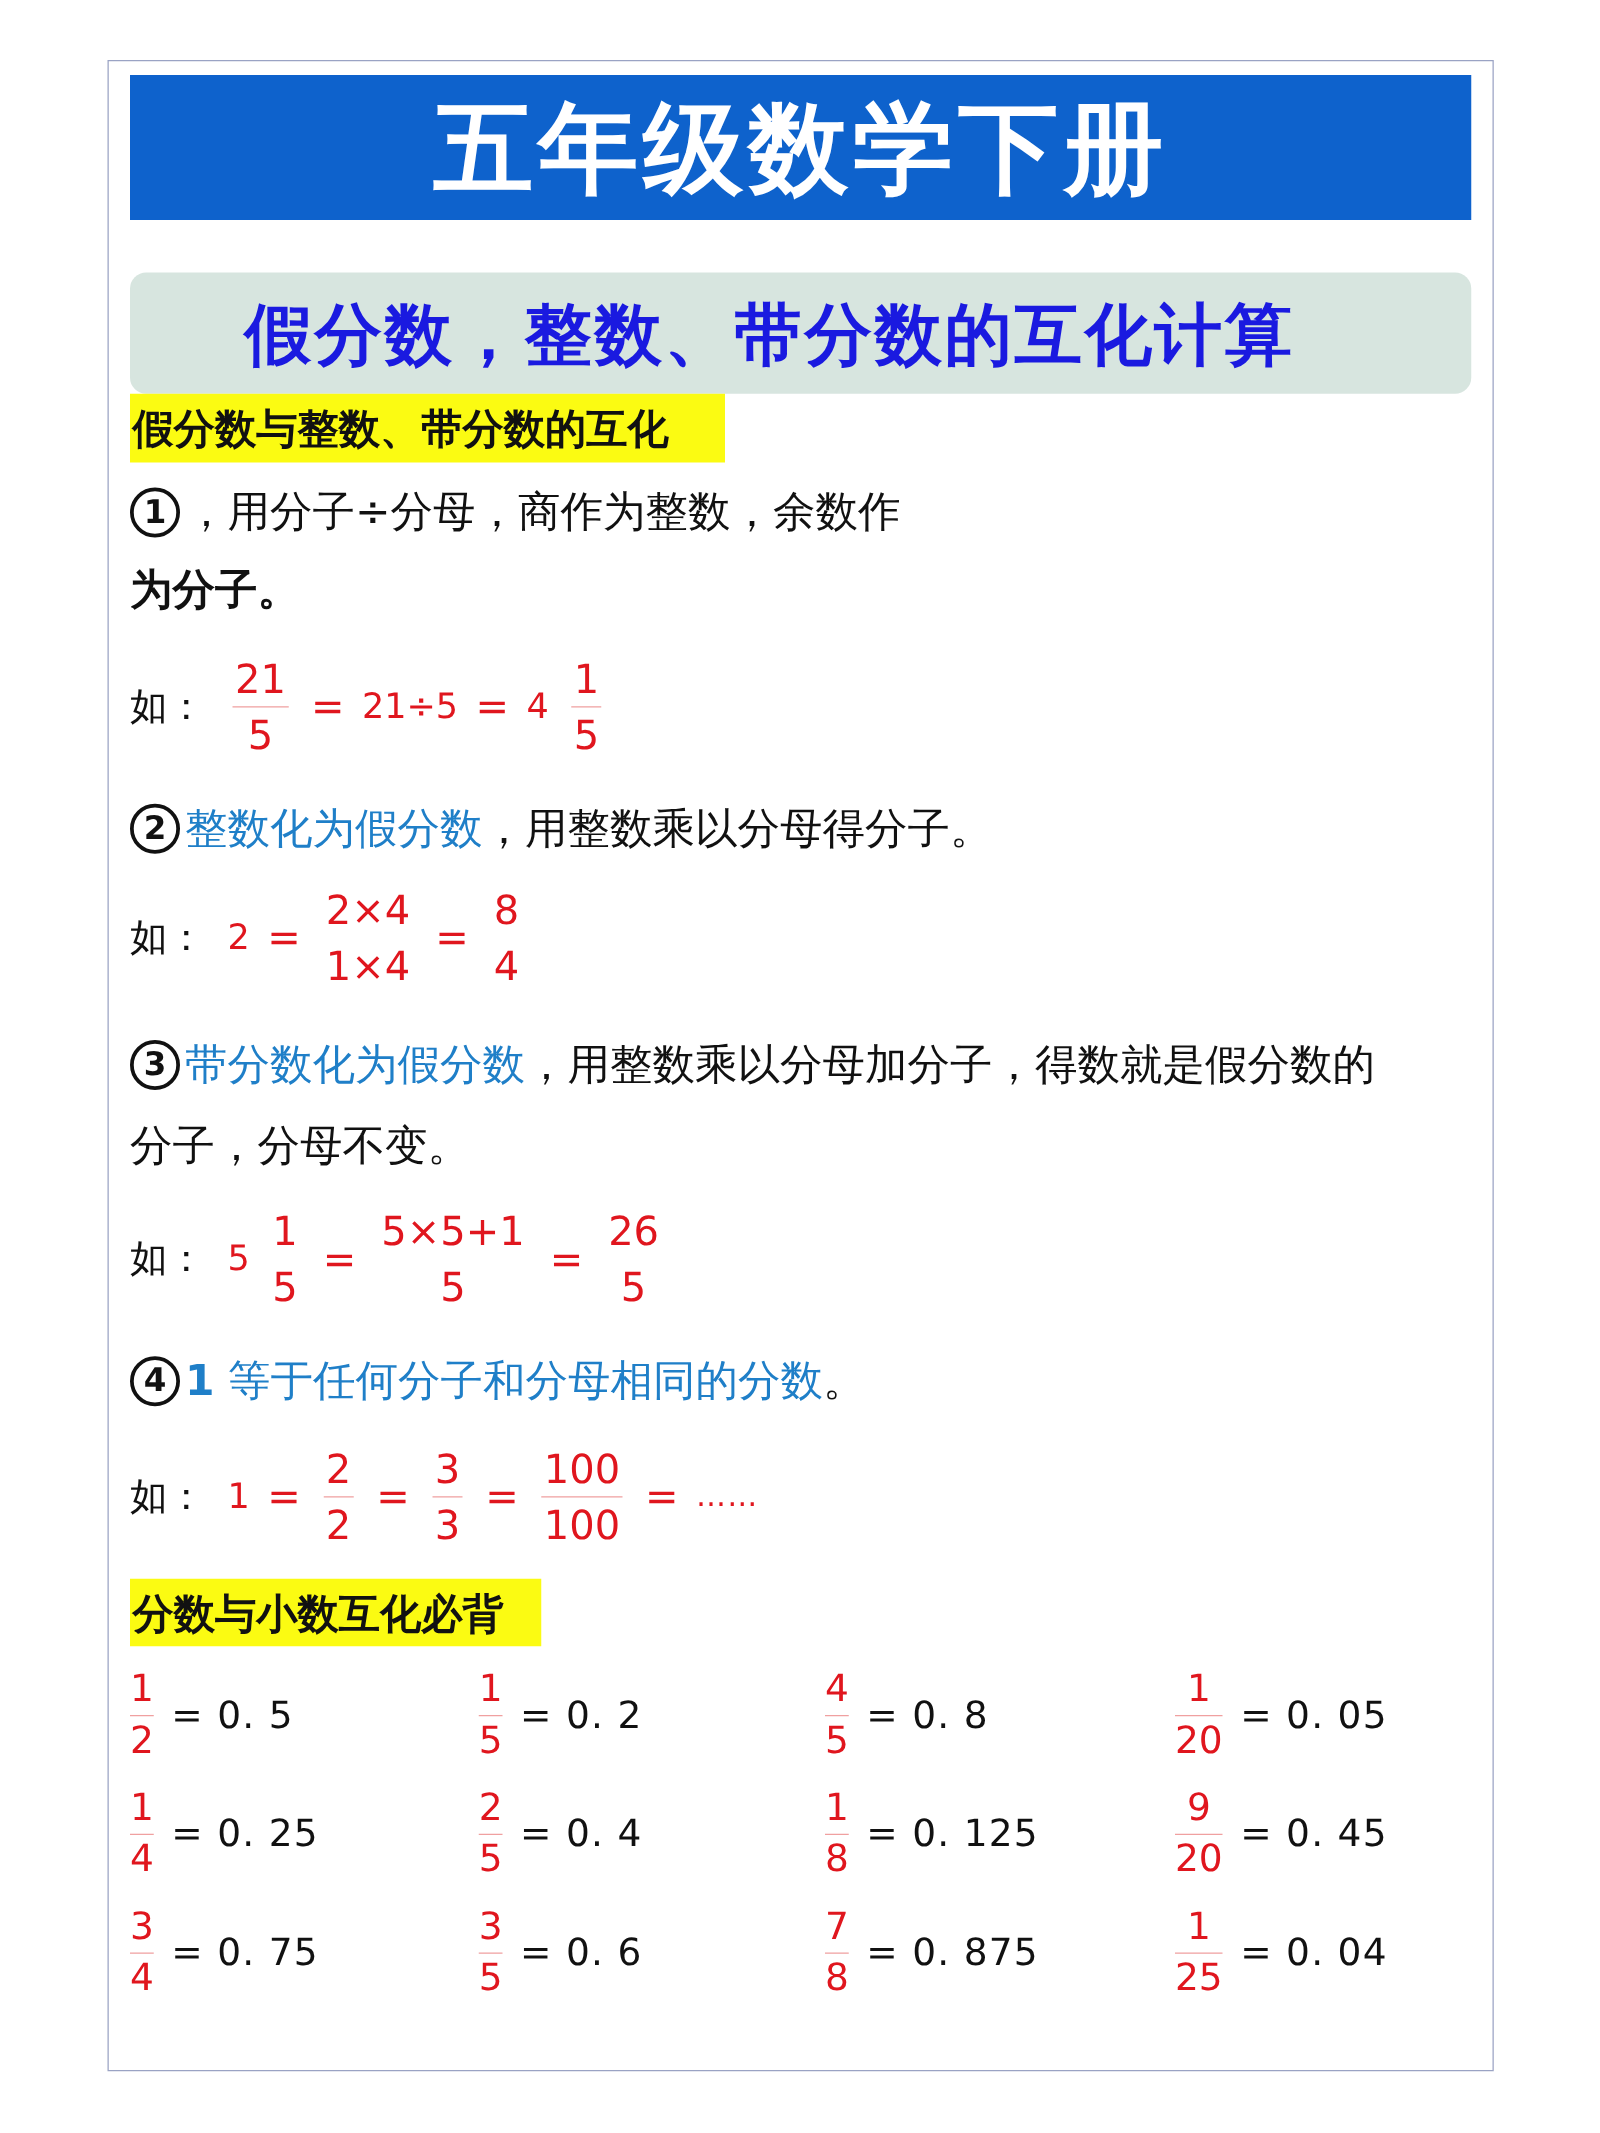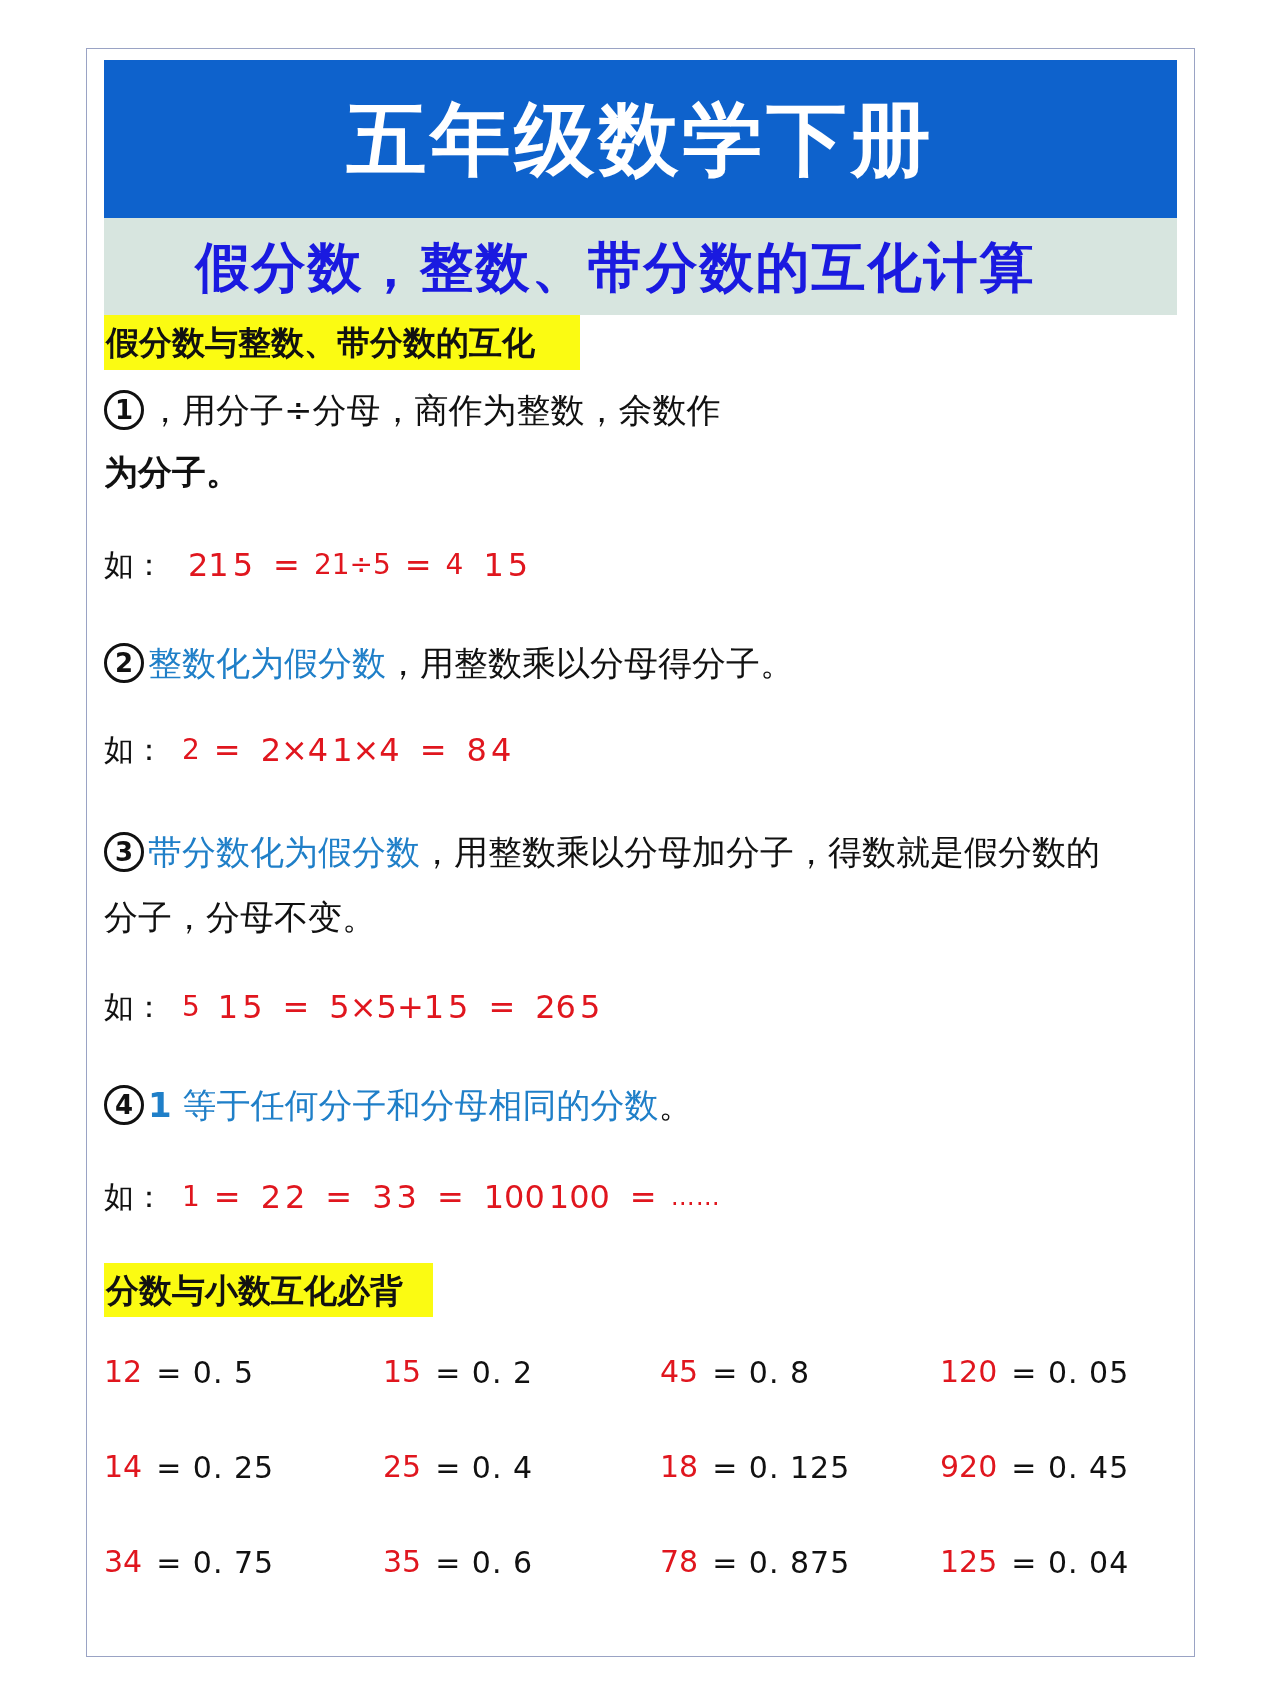--- a/index.html
+++ b/index.html
@@ -7,7 +7,7 @@
          font-family: "DejaVu Sans", "Liberation Sans", sans-serif; color: #111; }
   .frame { position: absolute; left: 86px; top: 48px; width: 1109px; height: 1609px;
            border: 1.5px solid #9aa3c4; box-sizing: border-box; background: #fff; }
-  .banner { position: absolute; left: 104px; top: 60px; width: 1073px; height: 158px;
+  .banner { position: absolute; left: 104px; top: 60px; width: 1073px; height: 116px;
             background: #0e62cc; display: flex; align-items: center; justify-content: center; }
   .banner-title { color: #ffffff; font-family: "DejaVu Serif", "Liberation Serif", serif;
                   font-weight: bold; font-size: 80px; letter-spacing: 4px; line-height: 1; }

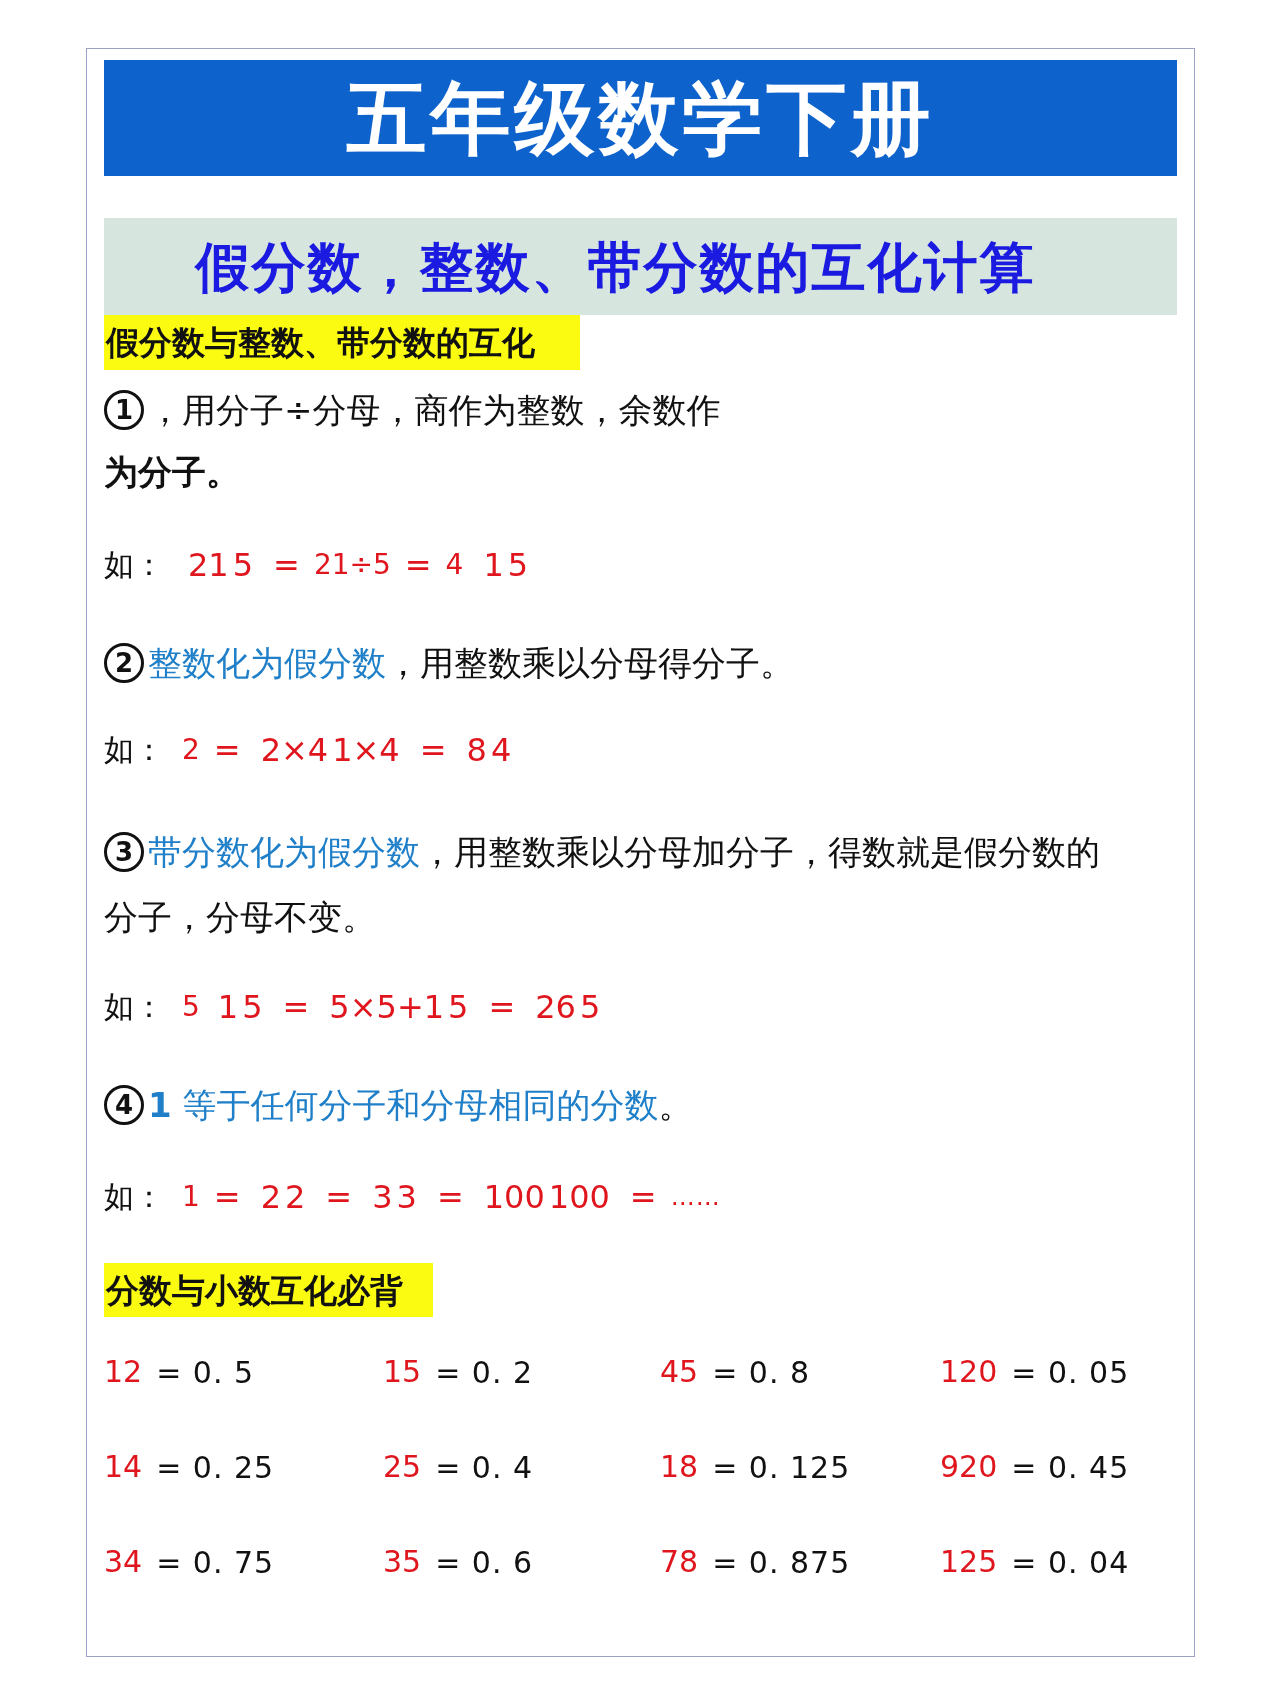--- a/index.html
+++ b/index.html
@@ -12,7 +12,7 @@
   .banner-title { color: #ffffff; font-family: "DejaVu Serif", "Liberation Serif", serif;
                   font-weight: bold; font-size: 80px; letter-spacing: 4px; line-height: 1; }
   .subband { position: absolute; left: 104px; top: 218px; width: 1073px; height: 97px;
-             background: #d7e5df; display: flex; align-items: center; justify-content: center; }
+             background: #d7e5df; display: flex; align-items: center; justify-content: center; border-radius: 13px; }
   .subtitle { color: #1a1ae0; font-family: "DejaVu Serif", "Liberation Serif", serif;
               font-weight: bold; font-size: 54px; letter-spacing: 2px; line-height: 1; margin-left: -50px; }
   .hl { position: absolute; left: 104px; background: #fbfb12; color: #111; font-weight: bold;

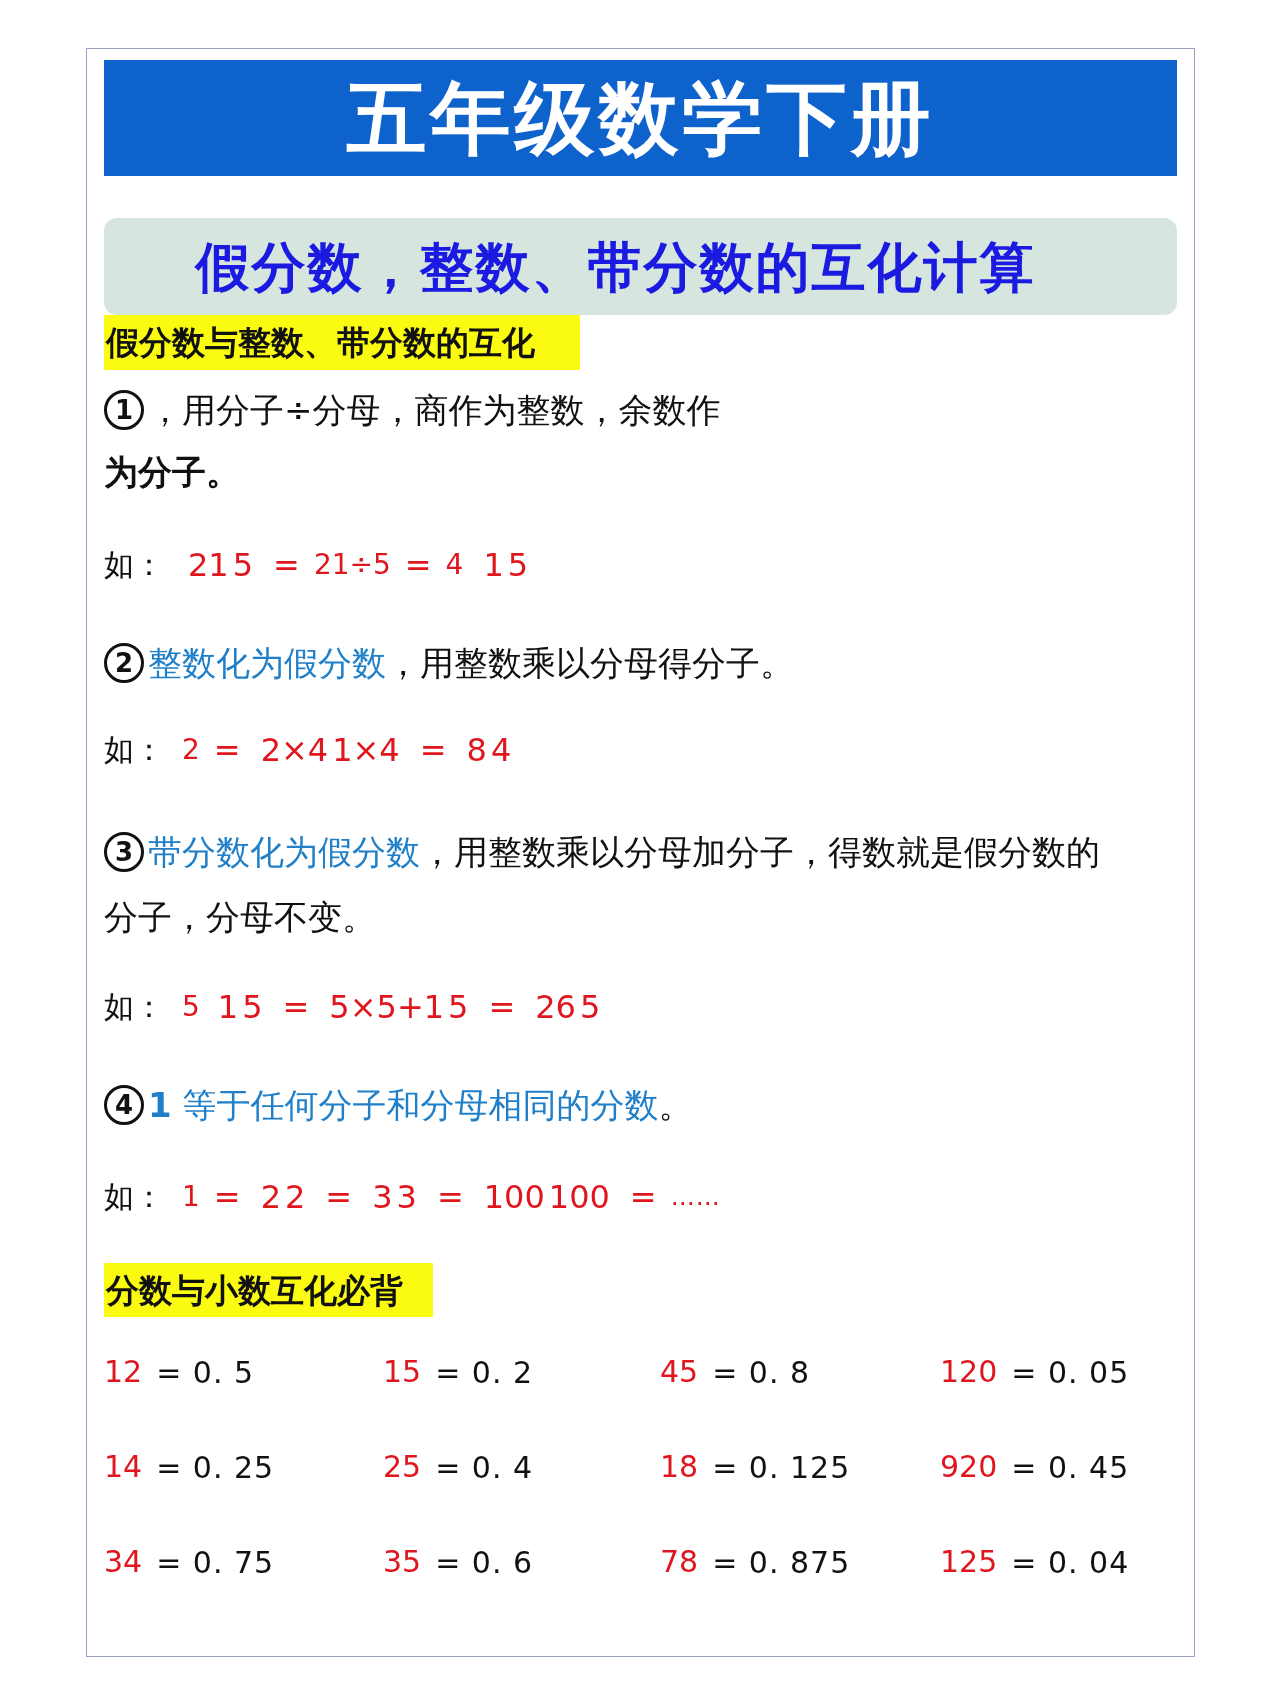--- a/index.html
+++ b/index.html
@@ -29,7 +29,7 @@
   .ex-label { font-family: "DejaVu Serif", "Liberation Serif", serif; font-size: 30px; color: #111; margin-right: 18px; }
   .red { color: #e0161e; font-size: 28px; line-height: 1; }
   .sym { color: #e0161e; font-size: 32px; margin: 0 14px; }
-  .frac { display: inline-flex; flex-direction: row; align-items: flex-end; color: #e0161e;
+  .frac { display: inline-flex; flex-direction: column; align-items: center; color: #e0161e;
           font-size: 32px; line-height: 1; margin: 0 4px; }
   .frac .n, .frac .d { padding: 4px 2px; }
   .frac .bar { align-self: stretch; height: 1px; background: #f0a0a0; margin: 2px 0; }

